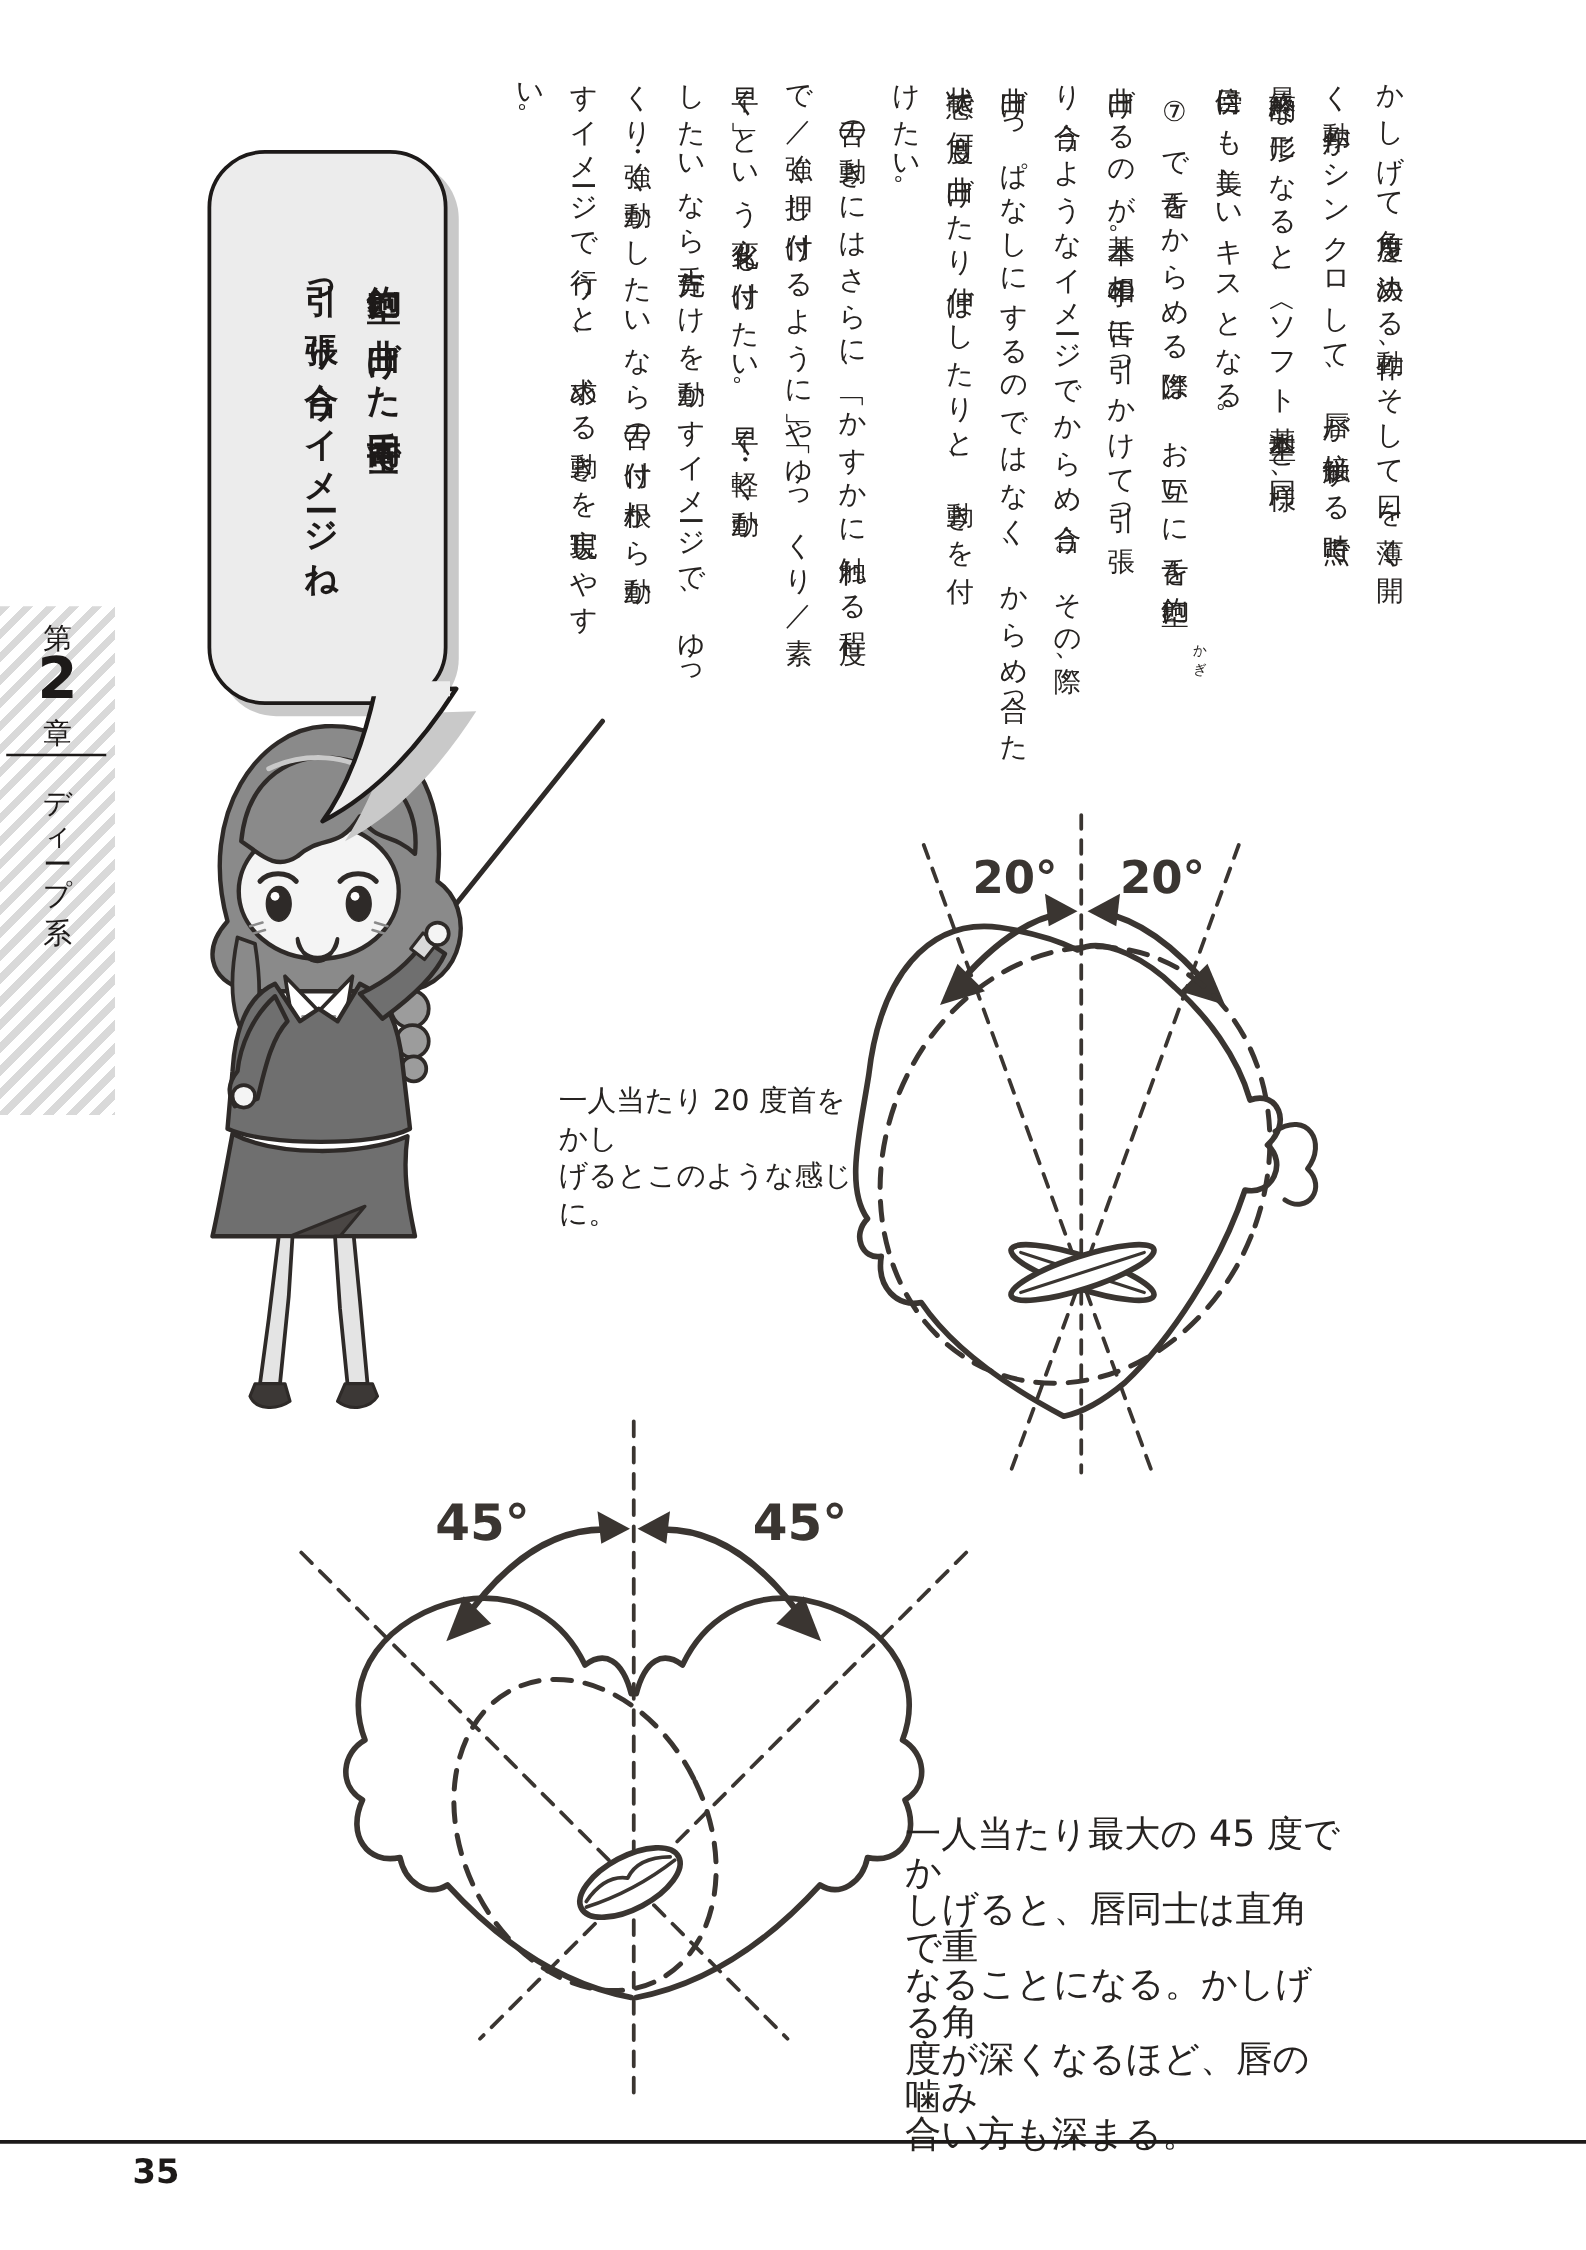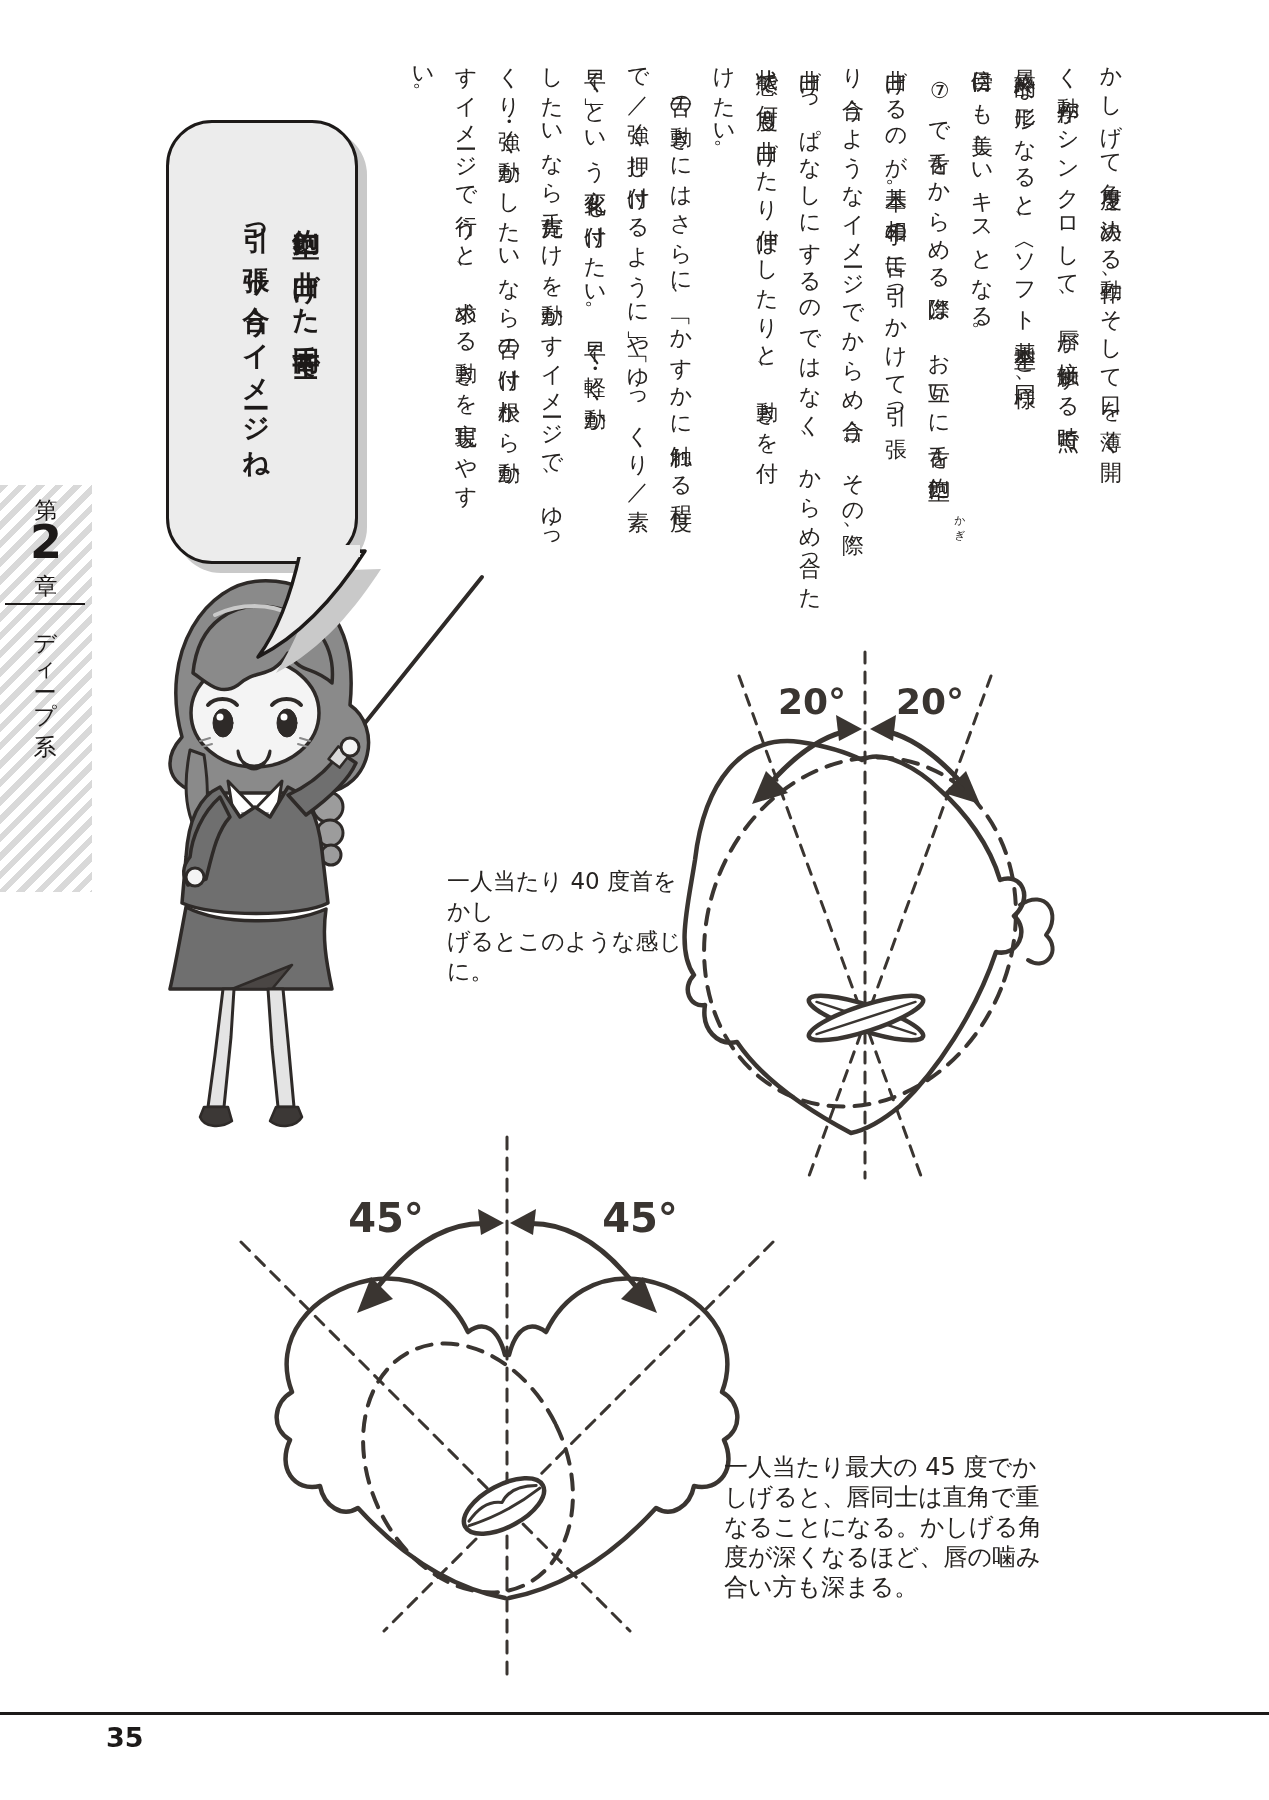--- a/index.html
+++ b/index.html
@@ -178,7 +178,7 @@
     <text x="930" y="714" text-anchor="middle" font-size="36" font-weight="bold" fill="#3a3531">20°</text>
   </svg>
 
-  <div id="caption-20" class="caption">一人当たり 40 度首をかし
+  <div id="caption-20" class="caption">一人当たり 20 度首をかし
 げるとこのような感じに。</div>
 
   <svg style="left:180px;top:1100px;" width="700" height="620" viewBox="180 1100 700 620">

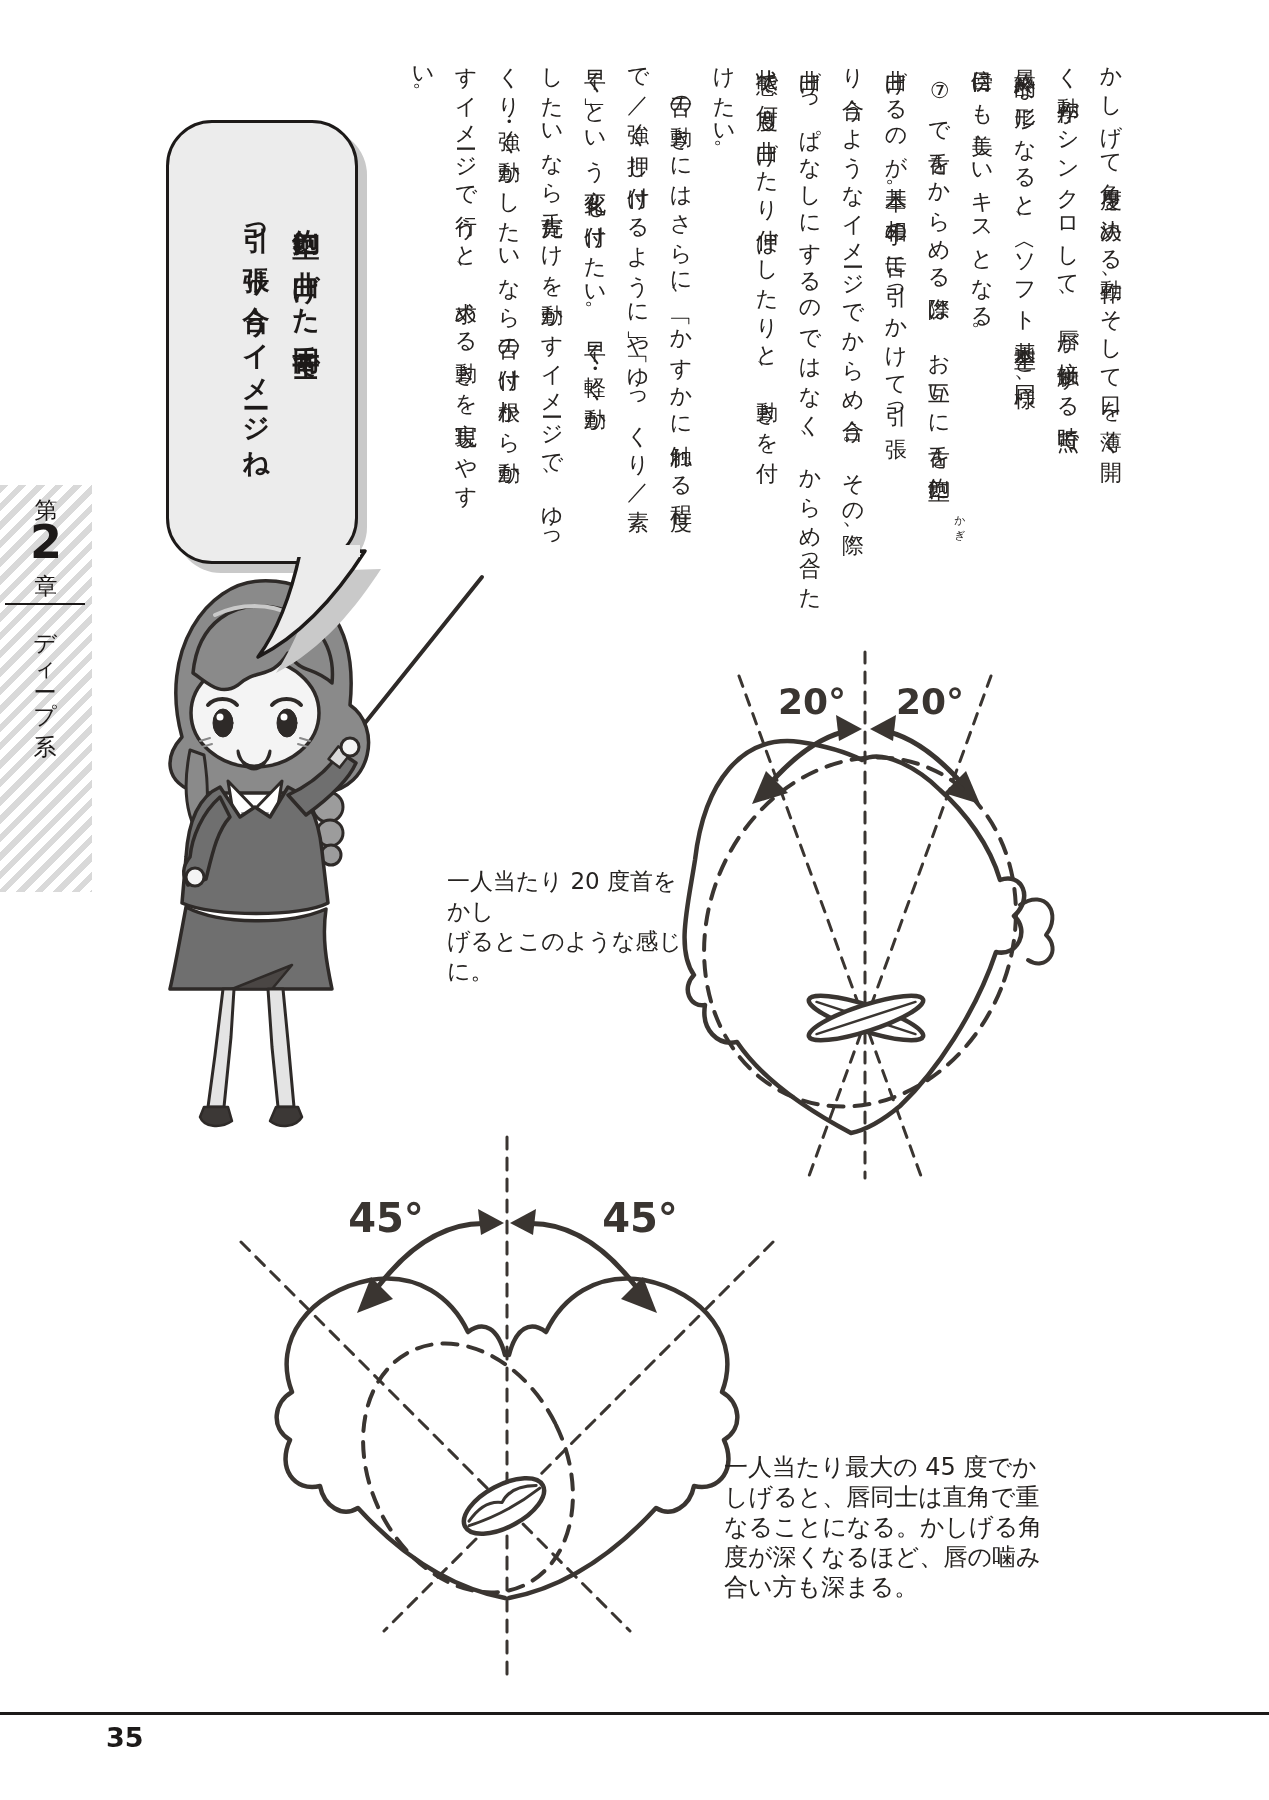--- a/index.html
+++ b/index.html
@@ -29,7 +29,7 @@
   
   .caption{position:absolute;white-space:pre-line;color:#262321;}
   #caption-20{left:447px;top:866px;width:250px;font-size:23px;line-height:30px;}
-  #caption-45{left:724px;top:1452px;width:350px;font-size:24px;line-height:30px;}
+  #caption-45{left:724px;top:1452px;width:350px;font-size:29px;line-height:30px;}
   
   #footer-rule{position:absolute;left:0;top:1712px;width:1269px;height:0;border-top:3px solid #1d1a19;}
   #page-number{position:absolute;left:96px;top:1722px;font-size:27px;font-weight:bold;color:#1d1a19;margin-left:10px;}

